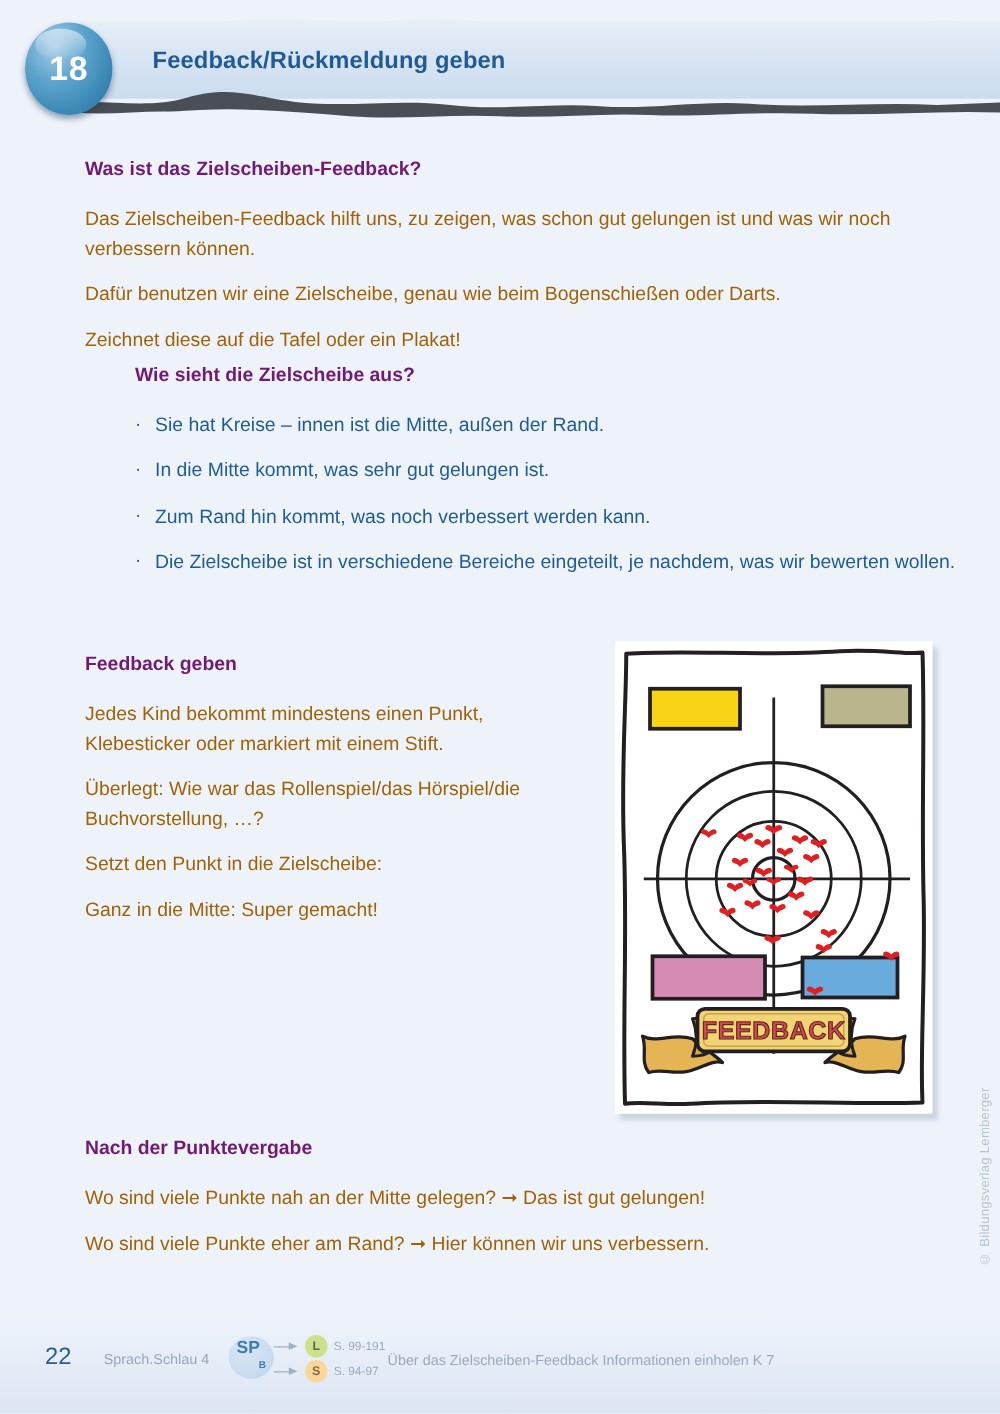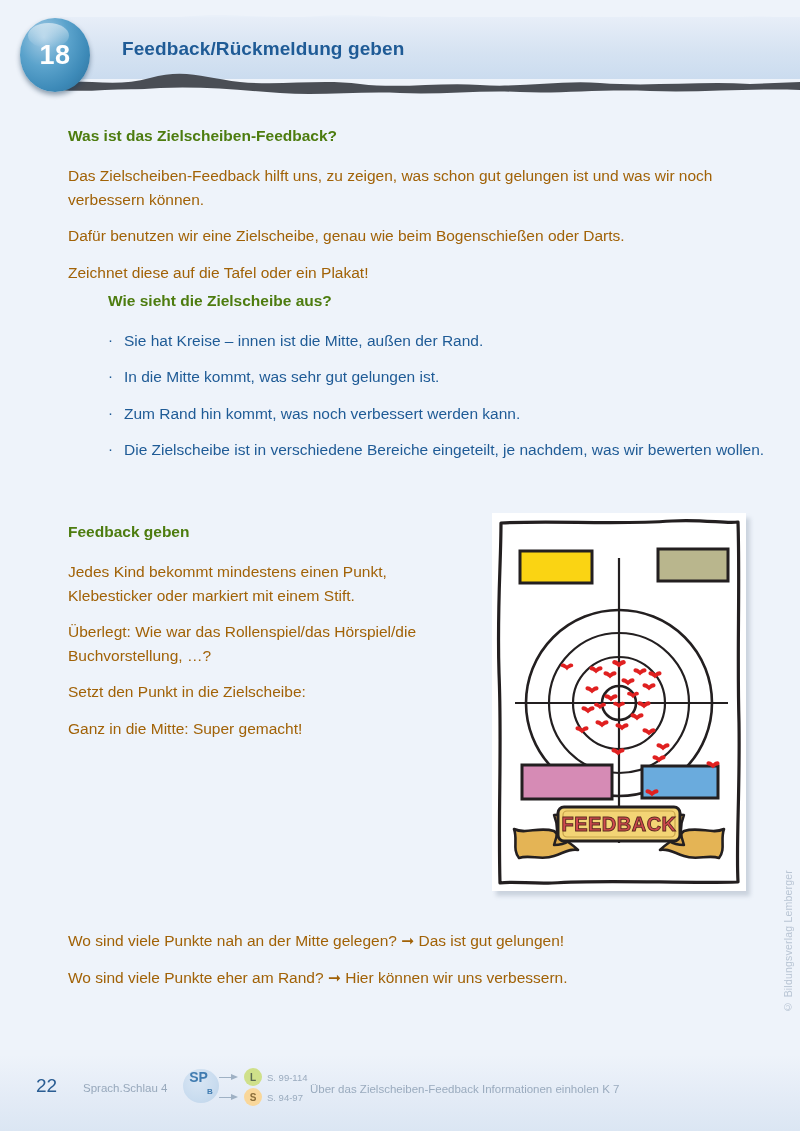--- a/index.html
+++ b/index.html
@@ -83,7 +83,7 @@
 
   h2.section-title {
     margin: 0;
-    color: #4d7c0f;
+    color: #701a75;
     font-size: 15.5px;
     font-weight: bold;
   }

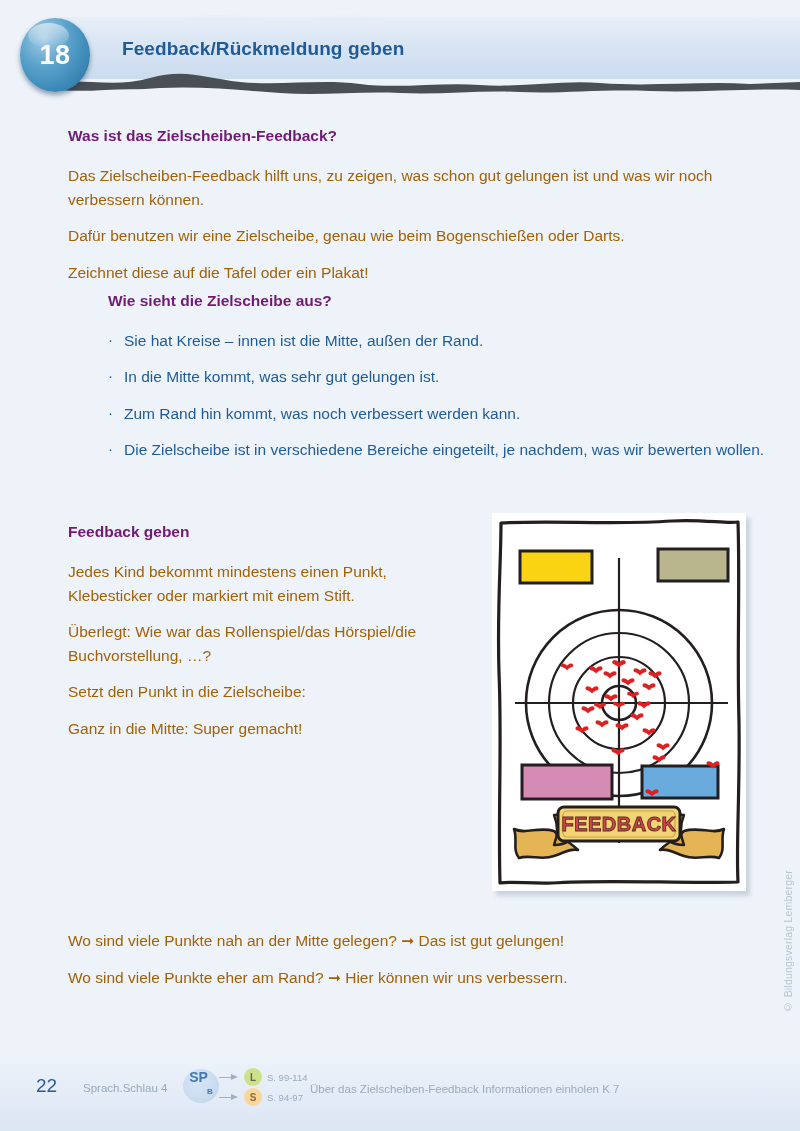--- a/index.html
+++ b/index.html
@@ -327,6 +327,7 @@
   </div>
 
   <div class="block-d">
+    <h2 class="section-title">Nach der Punktevergabe</h2>
     <div class="sp-md"></div>
     <p class="body-text">Wo sind viele Punkte nah an der Mitte gelegen? ➞ Das ist gut gelungen!</p>
     <div class="sp-sm"></div>

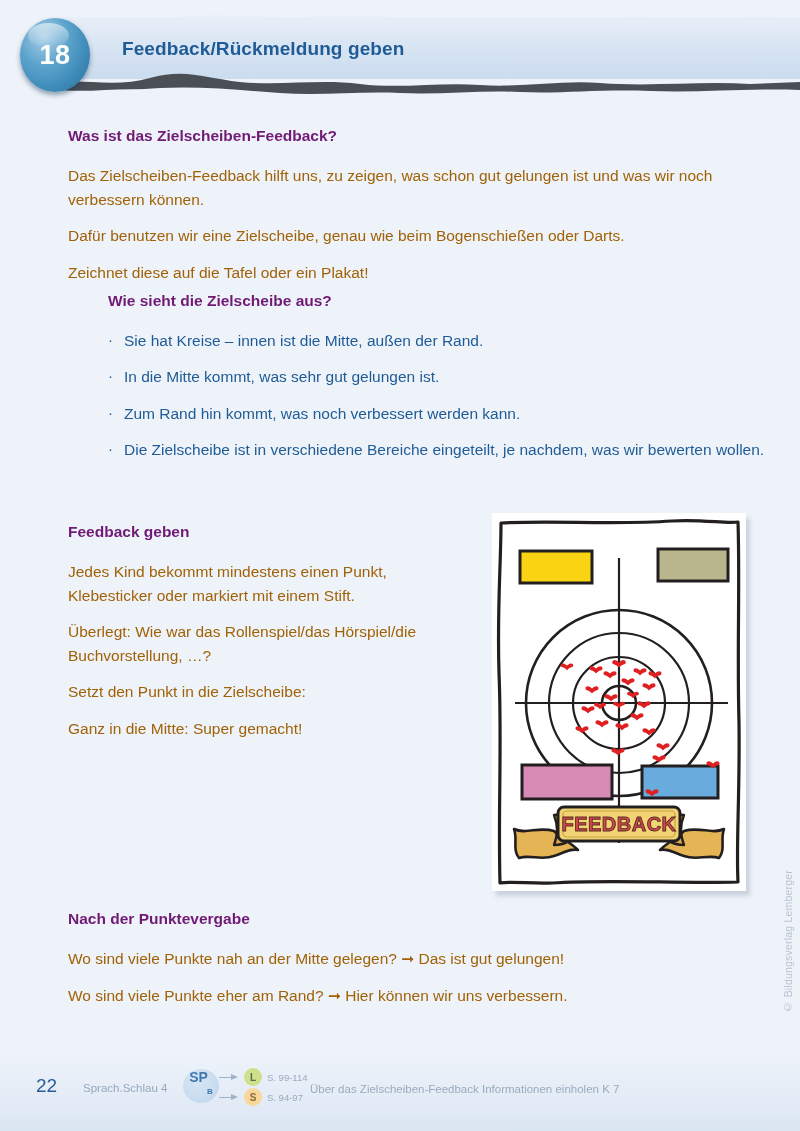--- a/index.html
+++ b/index.html
@@ -471,7 +471,7 @@
   <div class="ref-row top">
     <span class="ref-arrow"></span>
     <span class="ref-circle l">L</span>
-    <span class="ref-pages">S. 99-114</span>
+    <span class="ref-pages">S. 99-191</span>
   </div>
 
   <div class="ref-row bot">

